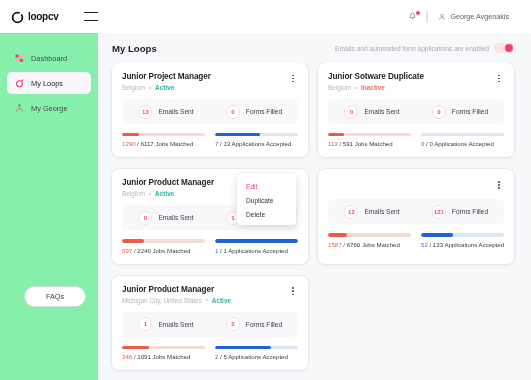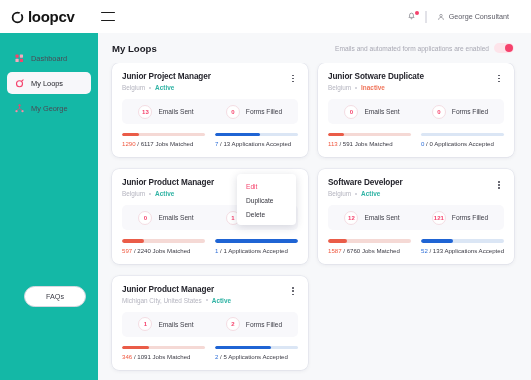--- a/index.html
+++ b/index.html
@@ -20,7 +20,7 @@
   }
   .logo { display: flex; align-items: center; gap: 4px; }
   .logo-mark { width: 13px; height: 13px; }
-  .logo-text { font-size: 15px; font-weight: 700; color: #141414; letter-spacing: -.3px; }
+  .logo-text { font-size: 10px; font-weight: 700; color: #141414; letter-spacing: -.3px; }
   .hamburger {
     margin-left: 26px; width: 14px; height: 9px;
     display: flex; flex-direction: column; justify-content: space-between;

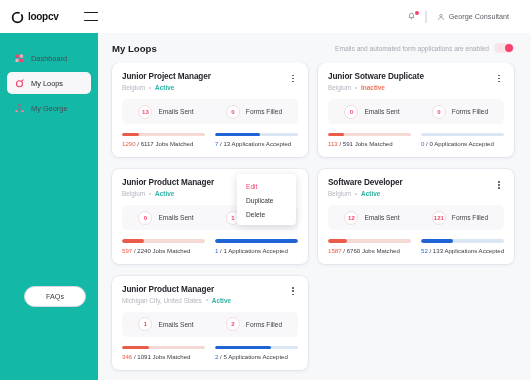--- a/index.html
+++ b/index.html
@@ -209,7 +209,7 @@
           <circle cx="8" cy="5.2" r="2.5" fill="none" stroke="#6a6a74" stroke-width="1.1"></circle>
           <path d="M3.2 13c0-2.6 2.1-4.2 4.8-4.2S12.8 10.4 12.8 13" fill="none" stroke="#6a6a74" stroke-width="1.1" stroke-linecap="round"></path>
         </svg>
-        <span>George Consultant</span>
+        <span>George Avgenakis</span>
       </div>
     </div>
   </div>

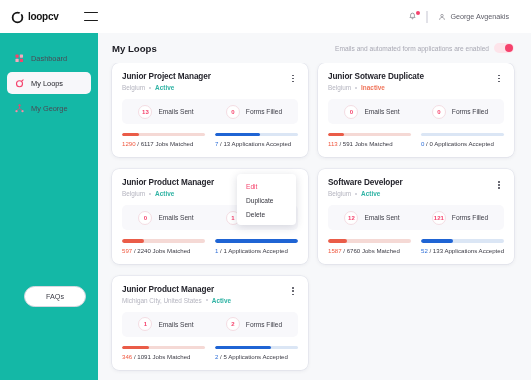--- a/index.html
+++ b/index.html
@@ -47,7 +47,7 @@
   
   .sidebar {
     width: 98px; flex: 0 0 98px;
-    background: #14b8a6;
+    background: #86efac;
     padding-top: 14px;
     display: flex; flex-direction: column;
     position: relative;

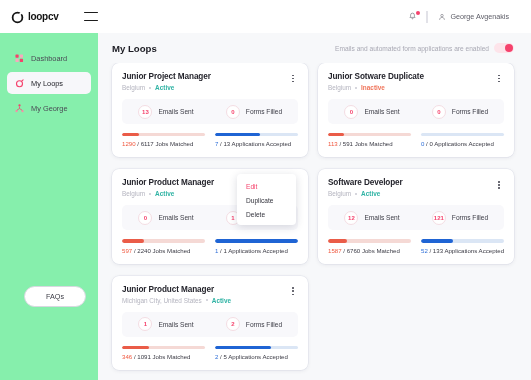--- a/index.html
+++ b/index.html
@@ -424,14 +424,6 @@
           </div>
           <div class="card">
     <div class="card-head">
-      <div>
-        <div class="card-title">Software Developer</div>
-        <div class="card-sub">
-          <span class="sub-loc">Belgium</span>
-          <span class="sub-dot"></span>
-          <span class="status-active">Active</span>
-        </div>
-      </div>
       <div class="kebab">
         <i></i>
                 <i></i>

